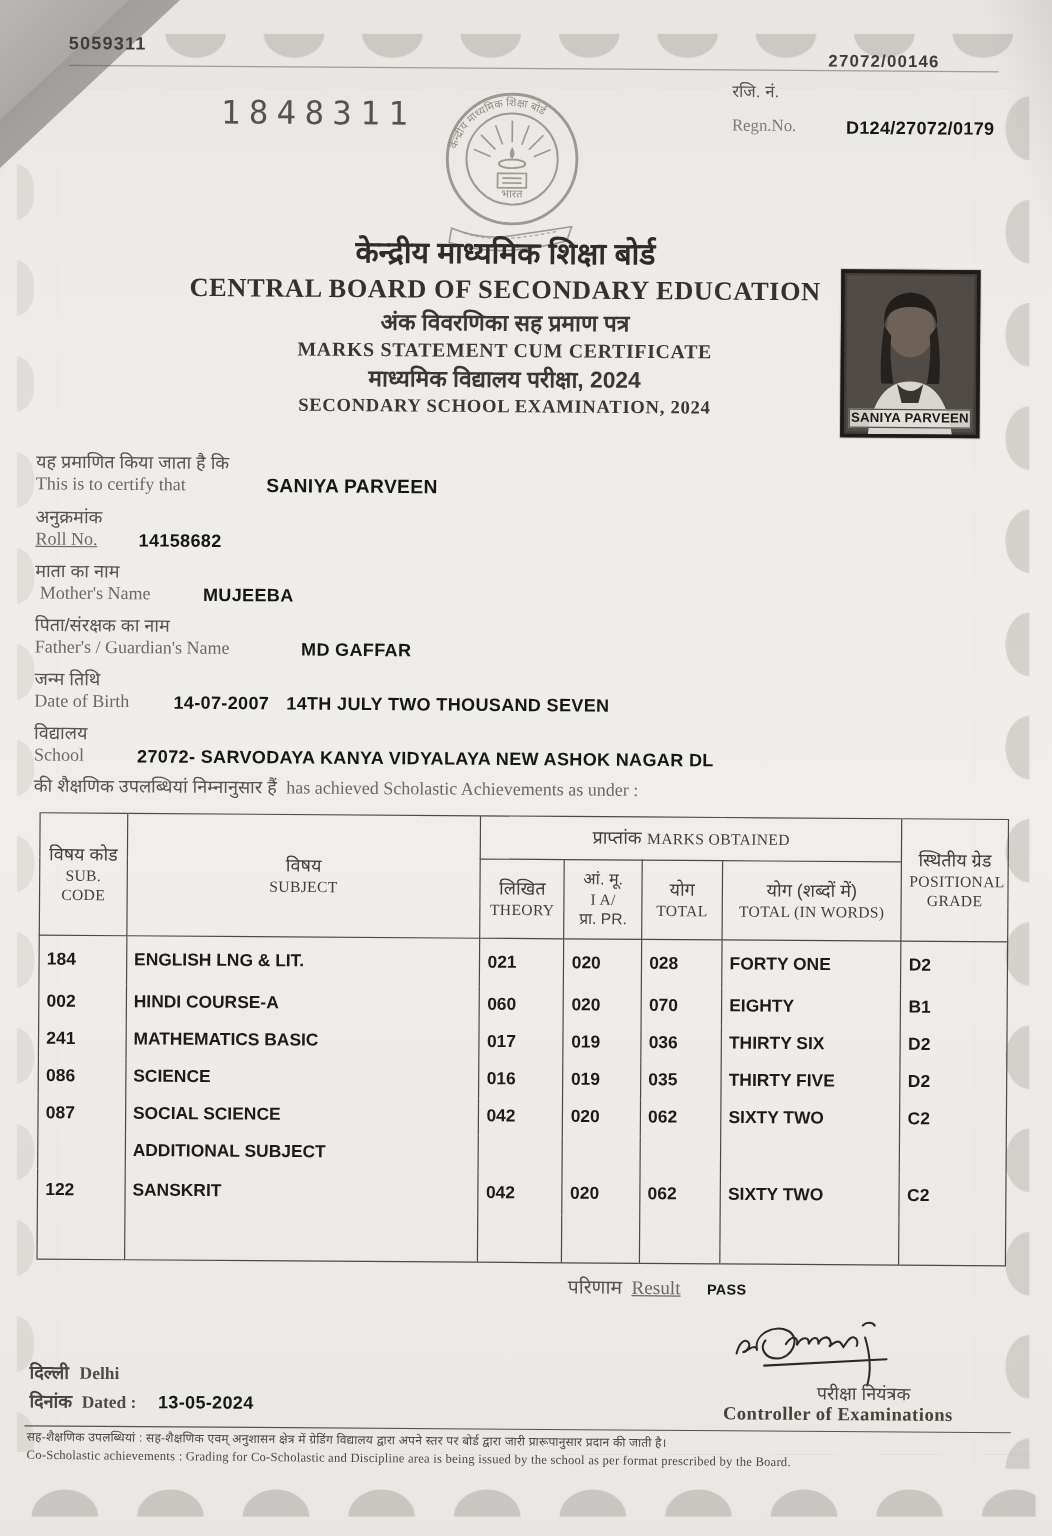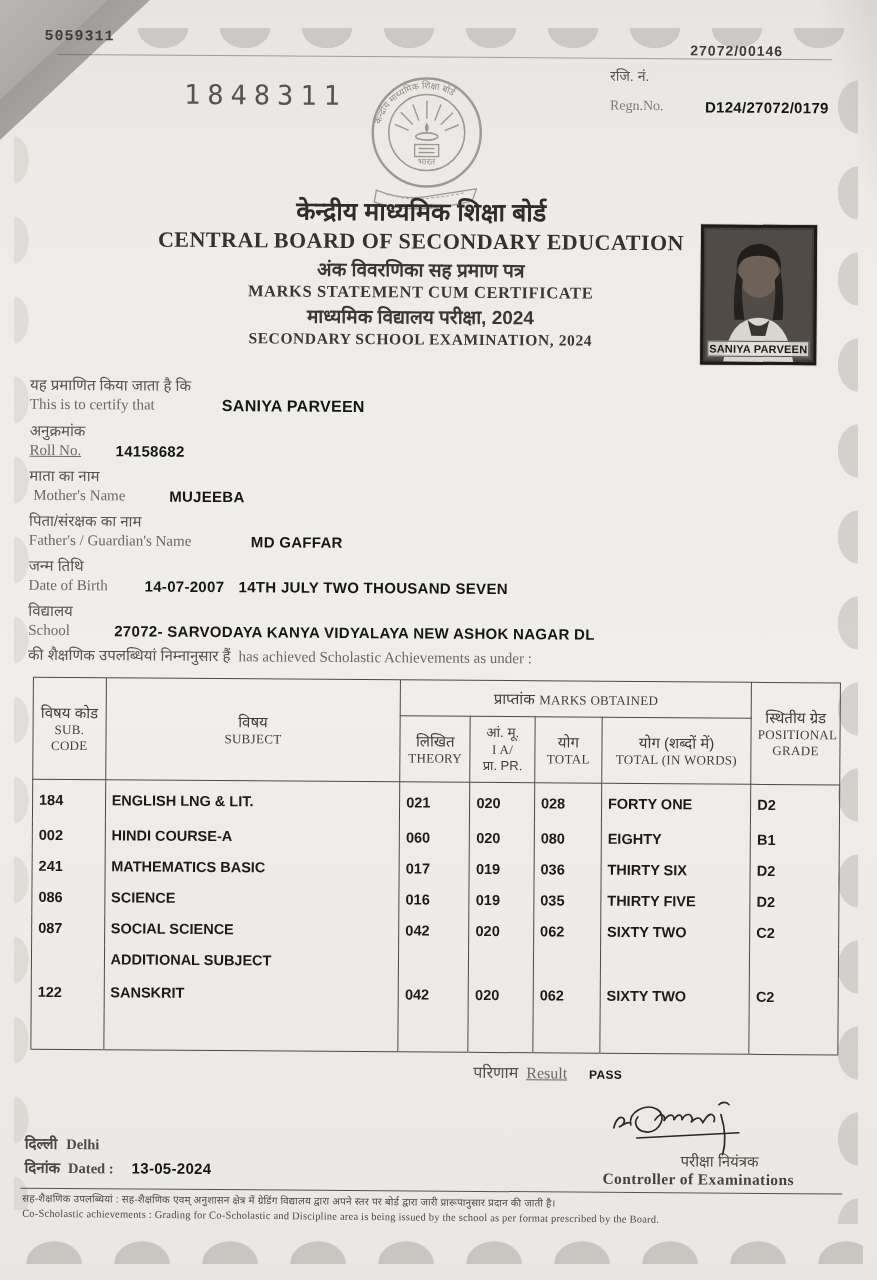--- a/index.html
+++ b/index.html
@@ -112,7 +112,7 @@
 
   <div class="content">
 
-    <div class="abs t-serial" style="left:42px; top:30px;font-family:Liberation Mono, monospace;">5059311</div>
+    <div class="abs t-serial" style="left:55px; top:30px;">5059311</div>
     <div class="abs rule" style="left:55px; top:56px; width:775px; height:1px; opacity:.5;"></div>
     <div class="abs t-serial" style="left:688px; top:40px; font-size:14px;">27072/00146</div>
     <div class="abs t-dotnum" style="left:182px; top:80px;">1848311</div>

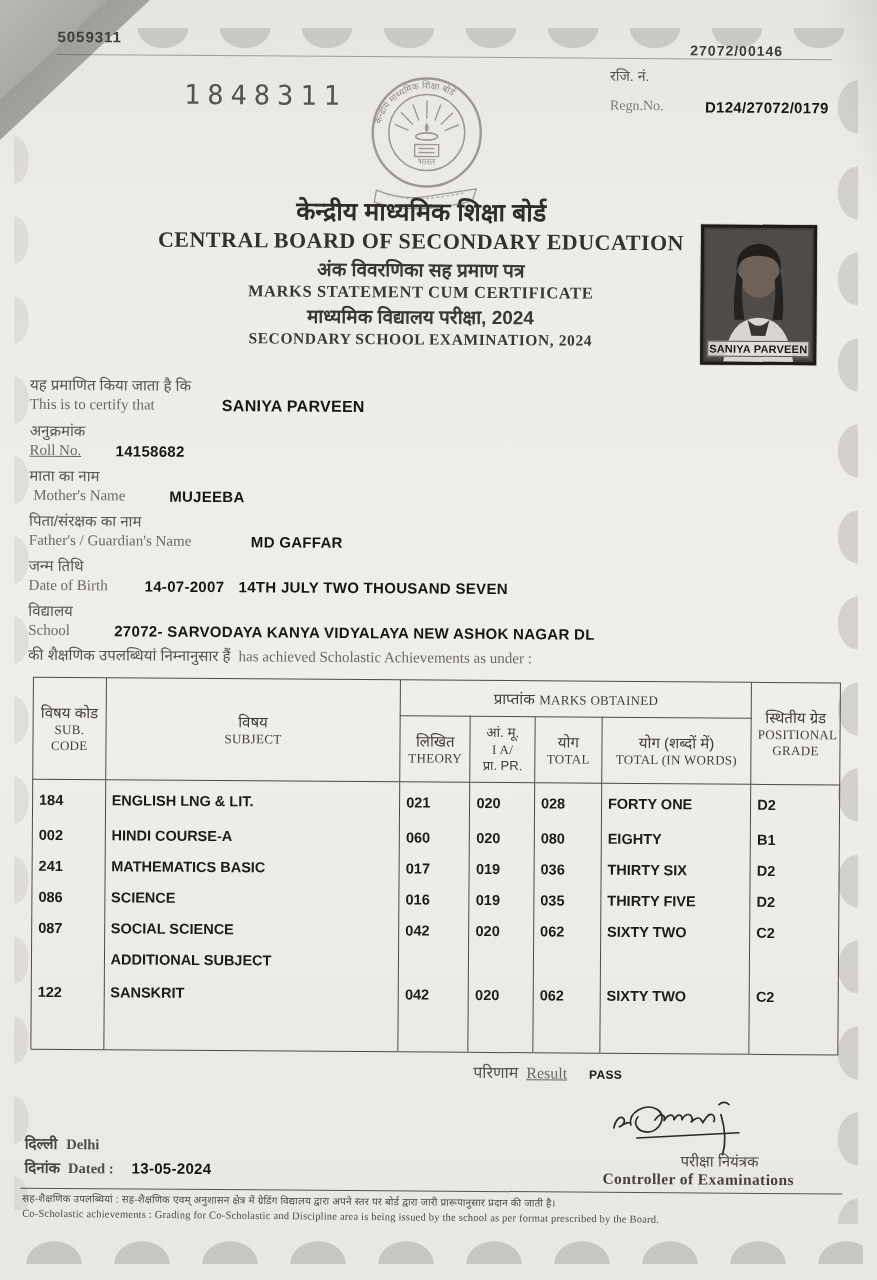--- a/index.html
+++ b/index.html
@@ -271,7 +271,7 @@
           <td class="l">HINDI COURSE-A</td>
           <td class="c">060</td>
           <td class="c">020</td>
-          <td class="c">080</td>
+          <td class="c">070</td>
           <td class="l">EIGHTY</td>
           <td class="c">B1</td>
         </tr>

